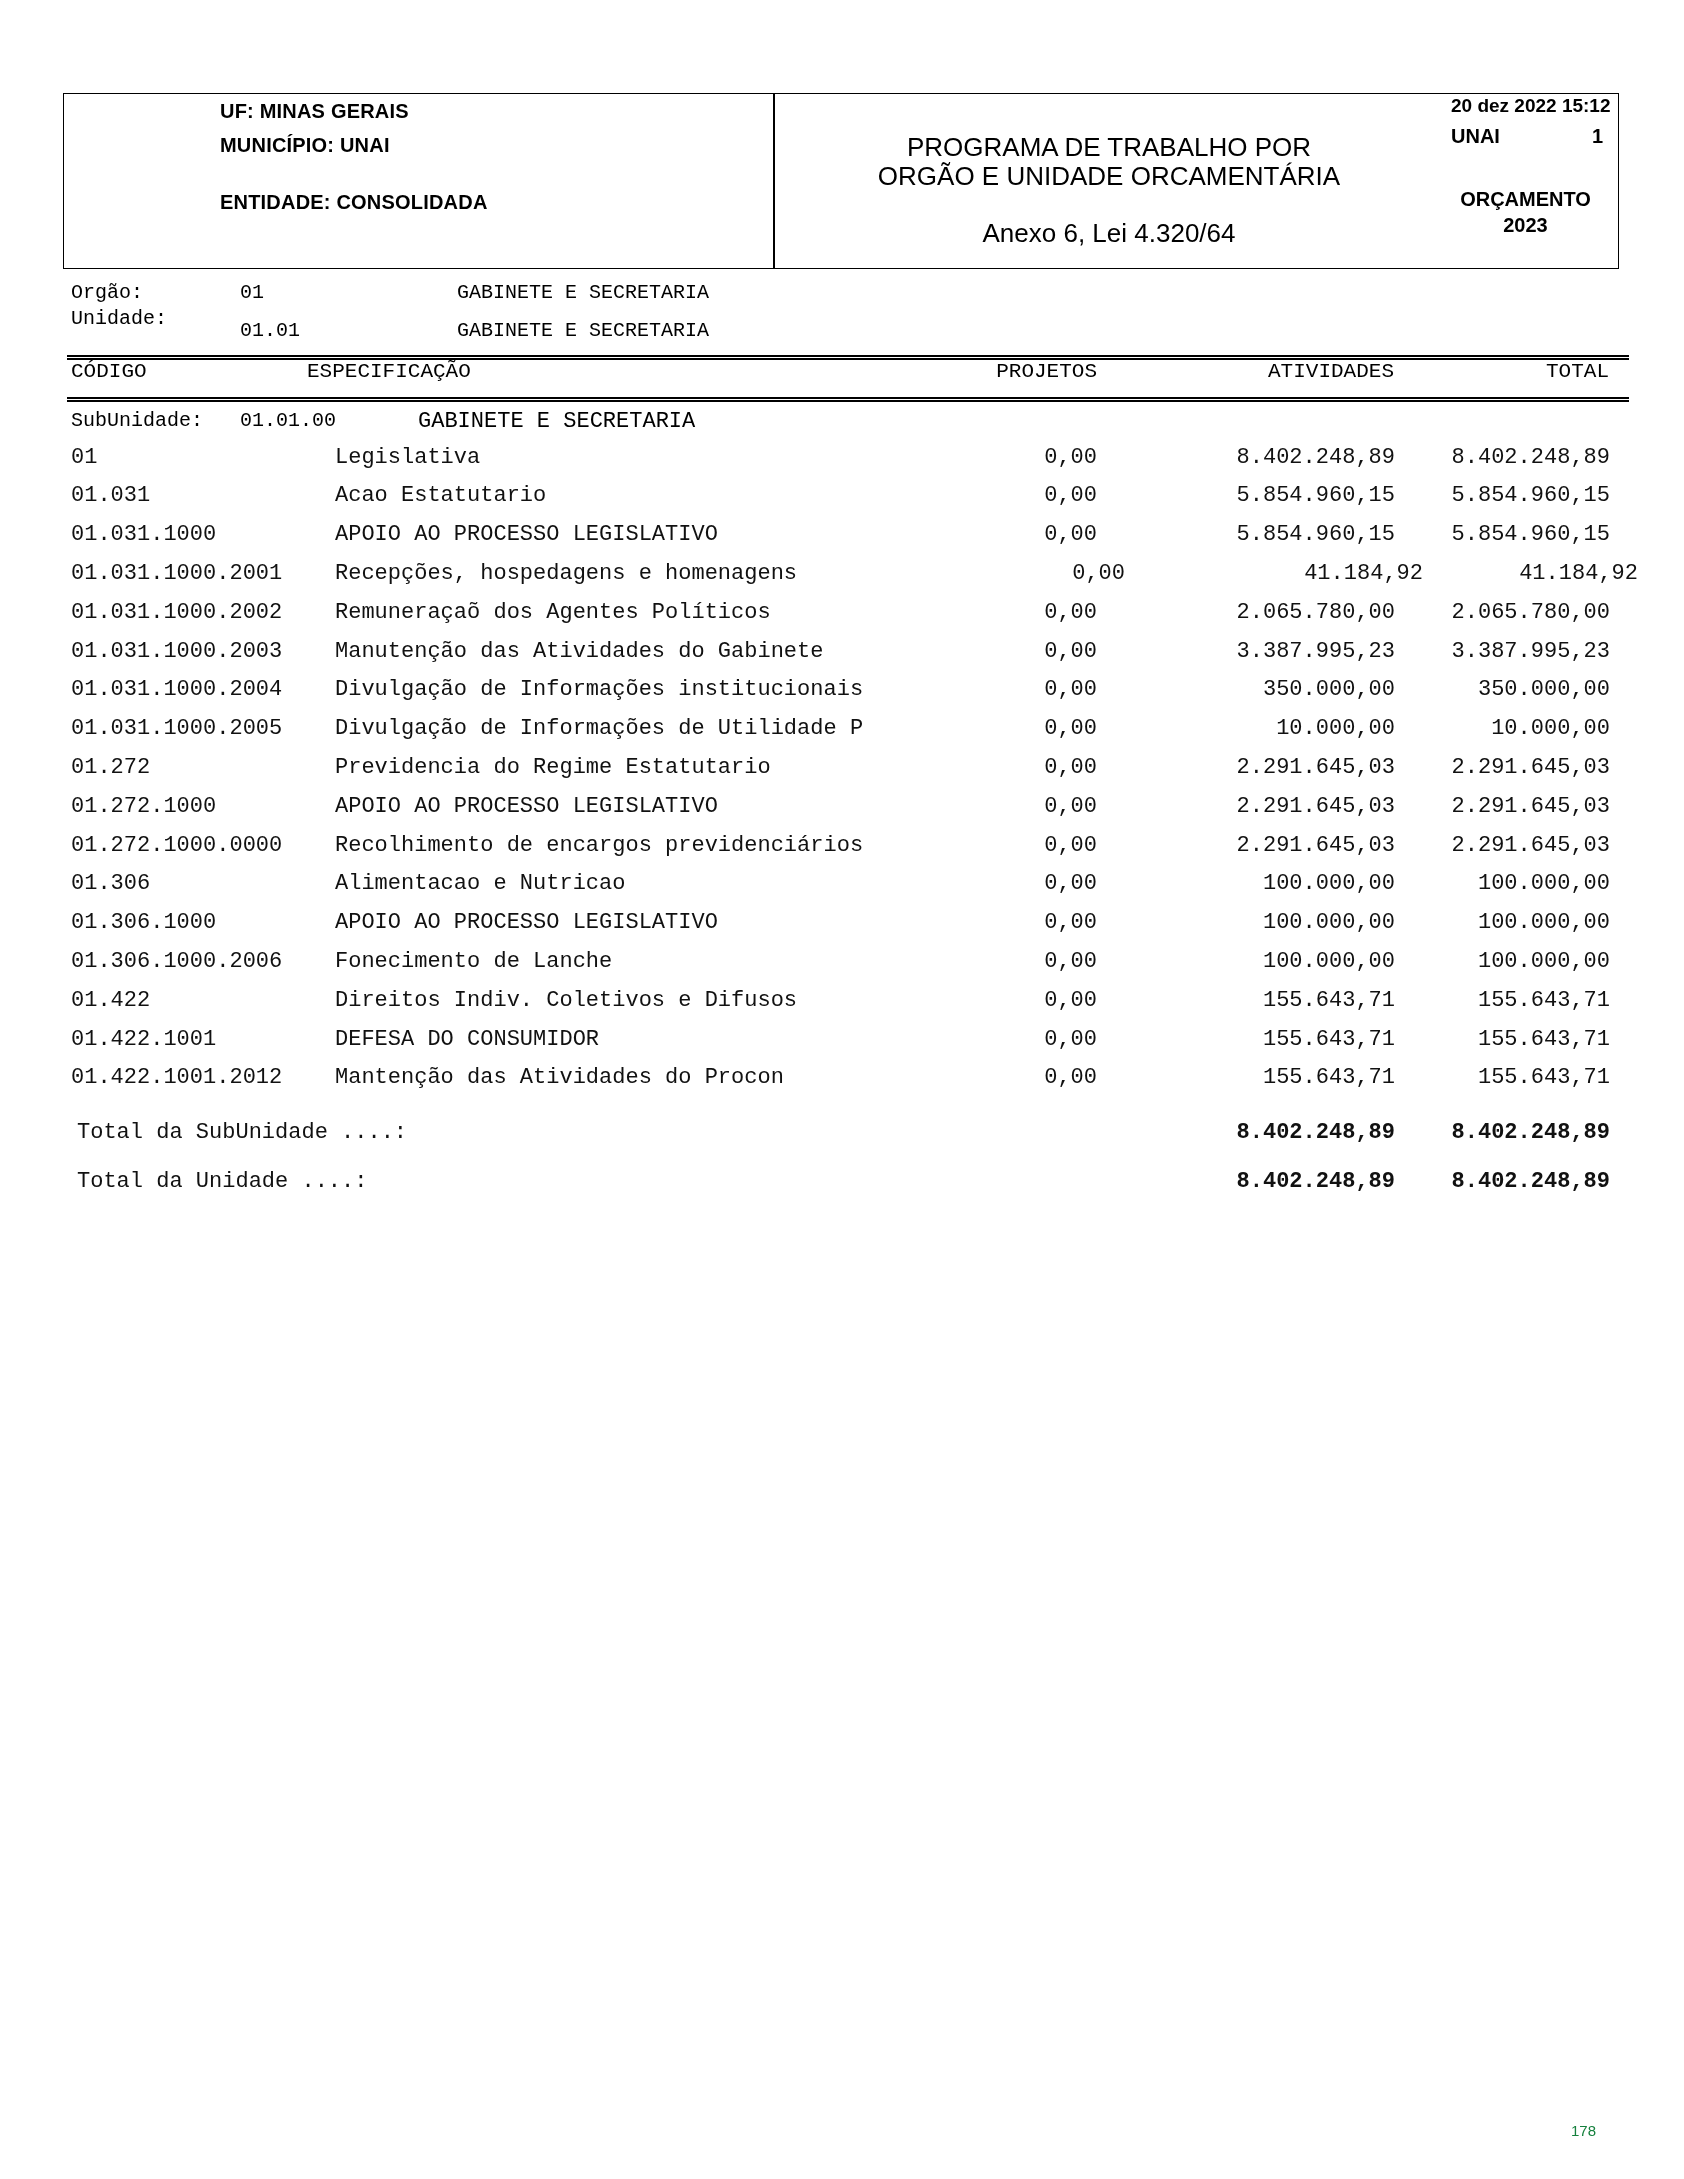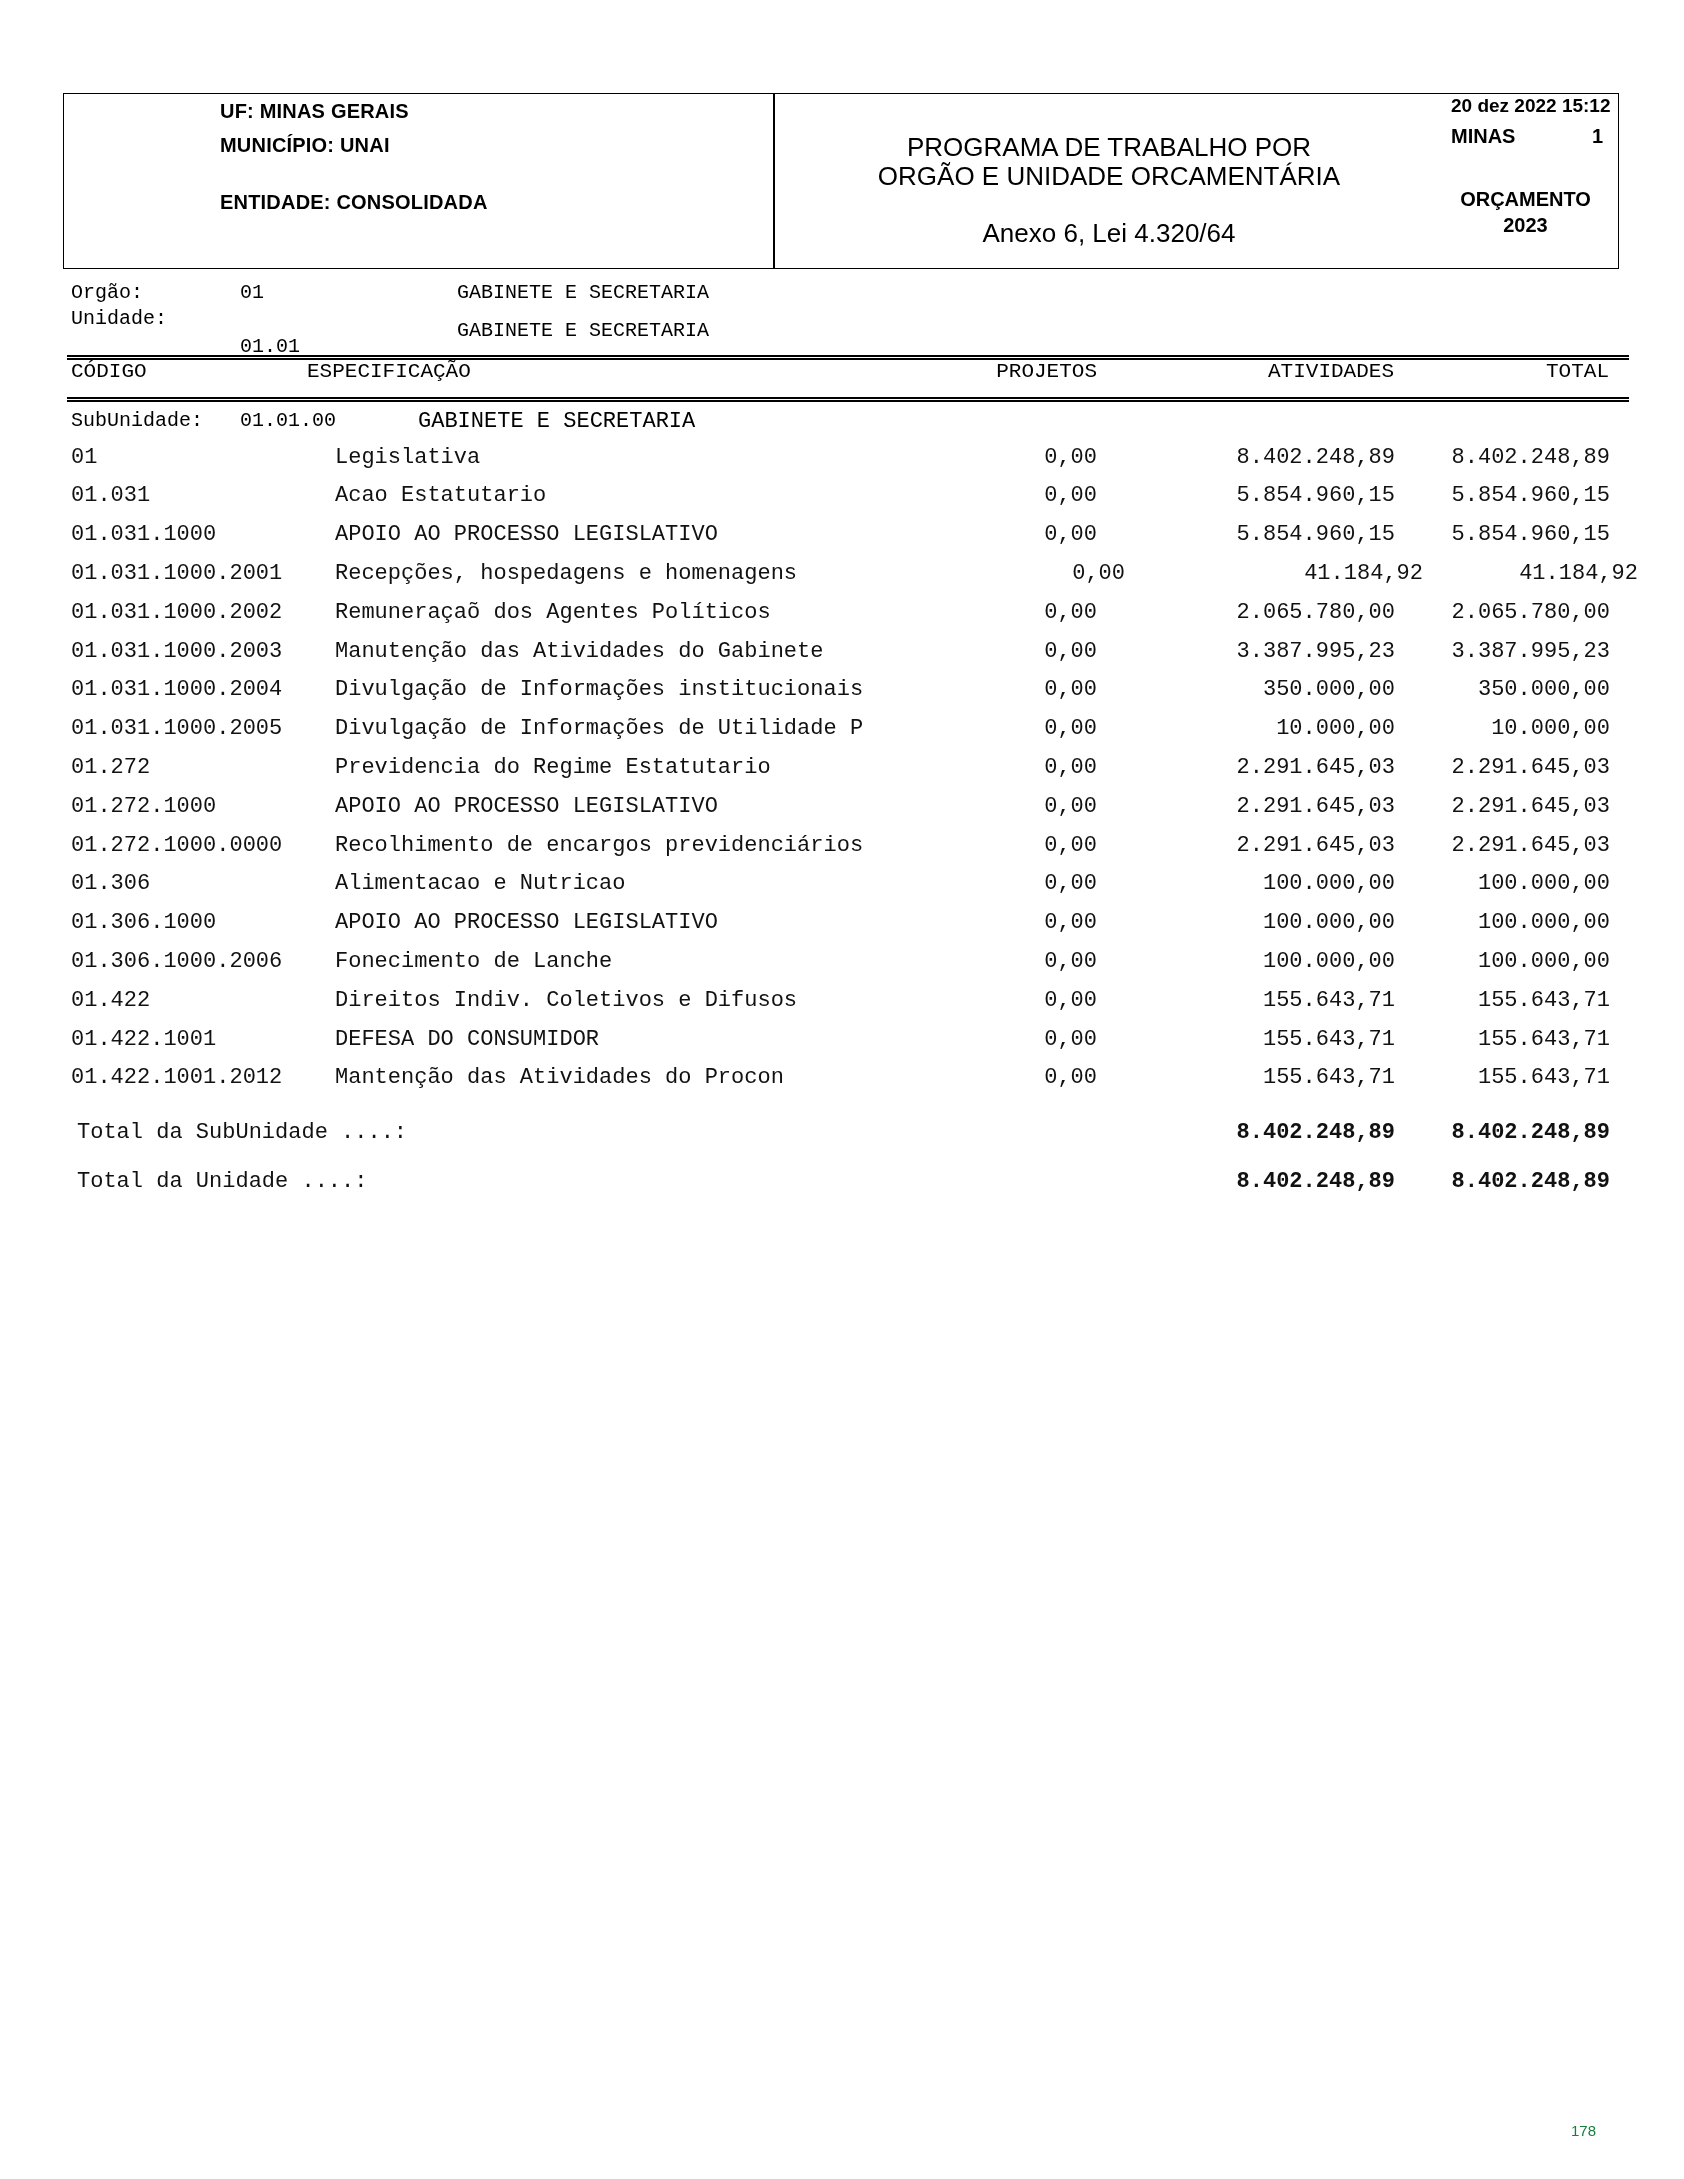--- a/index.html
+++ b/index.html
@@ -37,7 +37,7 @@
 <div class="abs sans title" style="top:218px;">Anexo 6, Lei 4.320/64</div>
 
 <div class="abs sans" style="left:1451px; top:95px; font-size:19px; font-weight:bold;">20 dez 2022 15:12</div>
-<div class="abs sans" style="left:1451px; top:125px; font-size:20px; font-weight:bold;">MINAS</div>
+<div class="abs sans" style="left:1451px; top:125px; font-size:20px; font-weight:bold;">UNAI</div>
 <div class="abs sans" style="left:1592px; top:125px; font-size:20px; font-weight:bold;">1</div>
 <div class="abs sans" style="left:1451px; top:188px; width:149px; text-align:center; font-size:20px; font-weight:bold;">ORÇAMENTO</div>
 <div class="abs sans" style="left:1451px; top:214px; width:149px; text-align:center; font-size:20px; font-weight:bold;">2023</div>

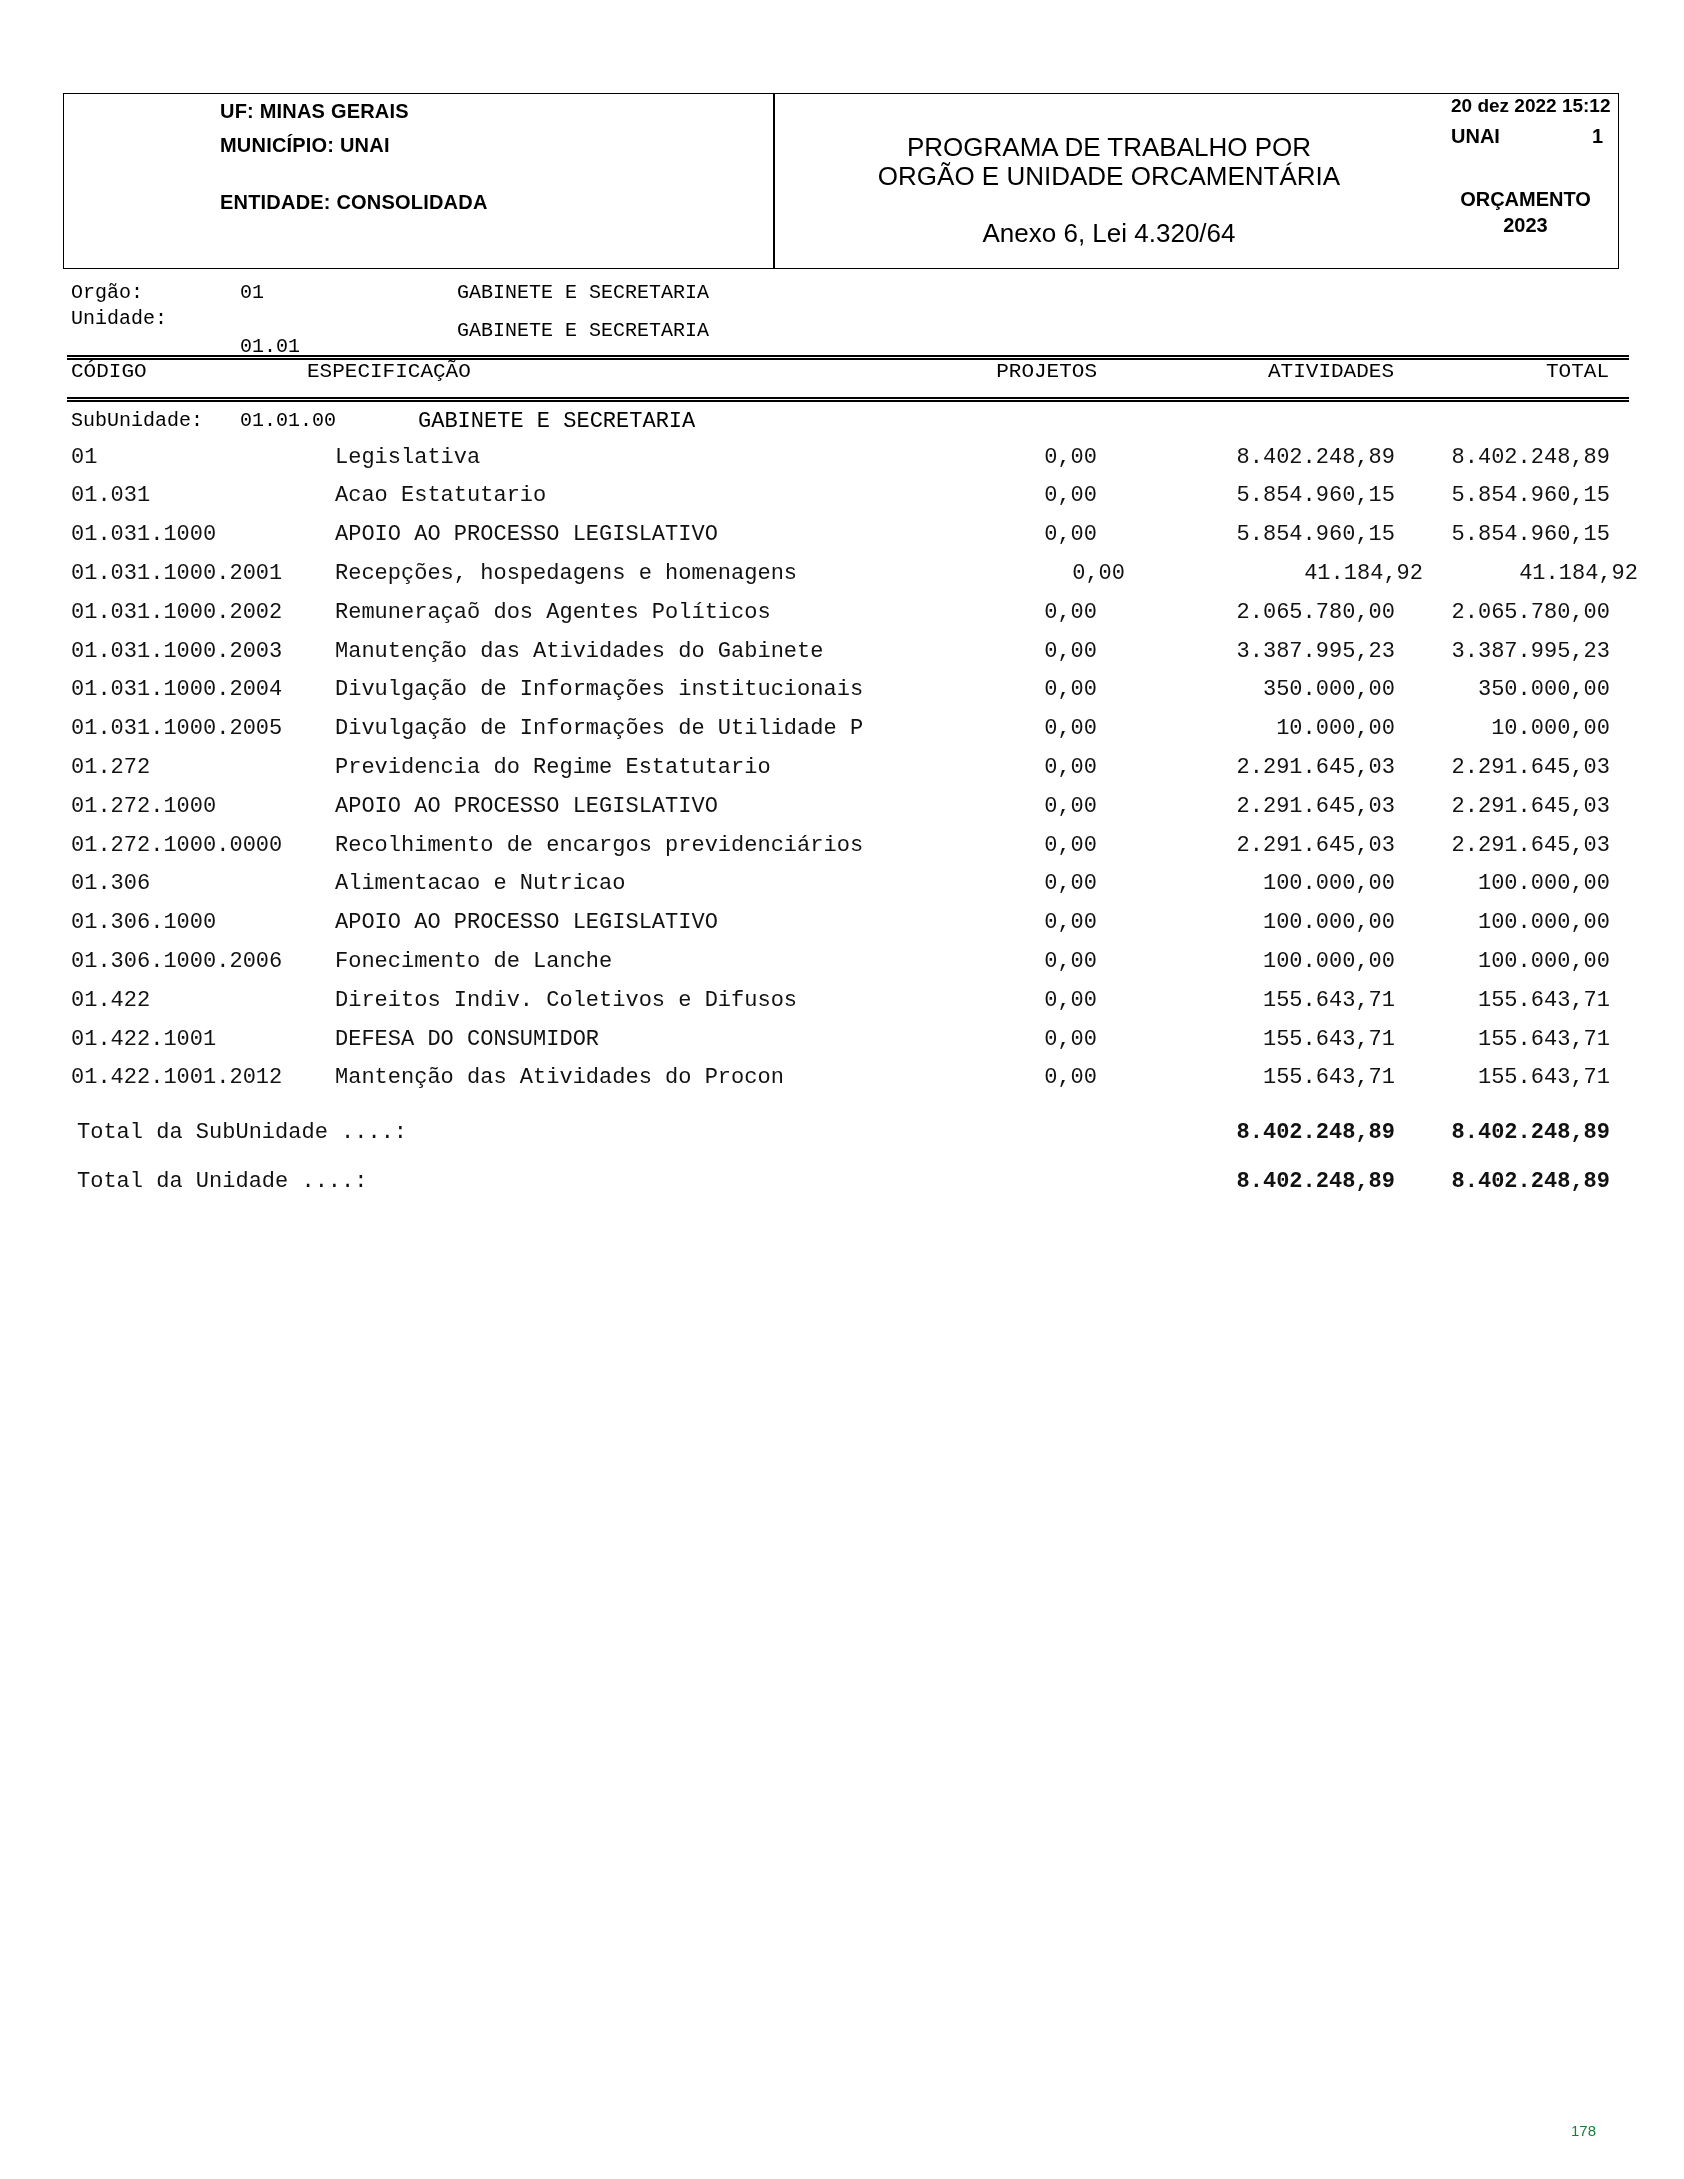--- a/index.html
+++ b/index.html
@@ -47,7 +47,7 @@
 <div class="abs mono" style="left:457px; top:281px; font-size:20px;">GABINETE E SECRETARIA</div>
 
 <div class="abs mono" style="left:71px; top:307px; font-size:20px;">Unidade:</div>
-<div class="abs mono" style="left:240px; top:319px; font-size:20px;margin-top:16px;">01.01</div>
+<div class="abs mono" style="left:240px; top:319px; font-size:20px;">01.01</div>
 <div class="abs mono" style="left:457px; top:319px; font-size:20px;">GABINETE E SECRETARIA</div>
 
 <div class="dbl" style="top:355px;"></div>

